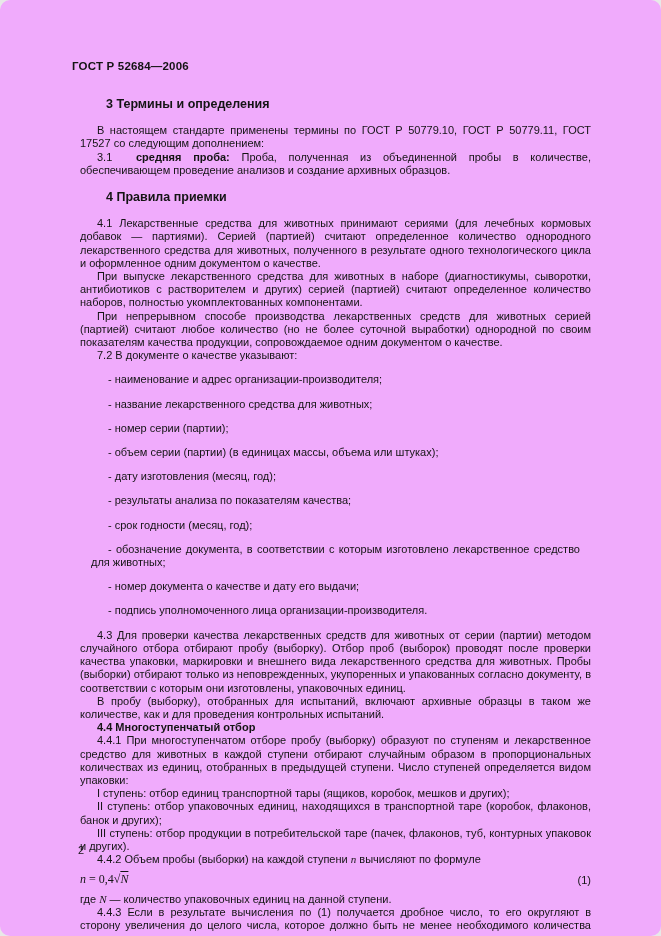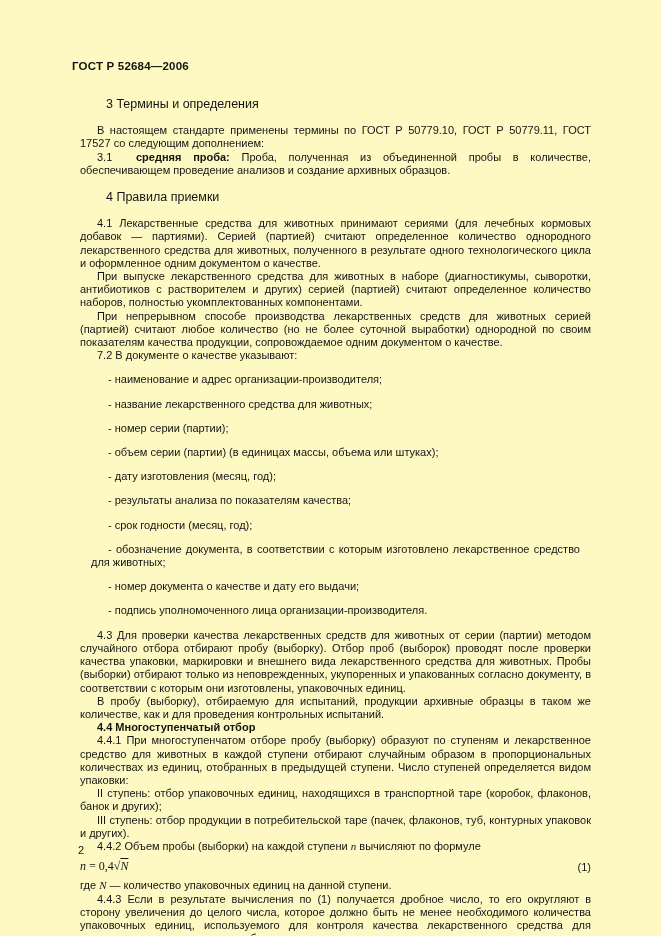--- a/index.html
+++ b/index.html
@@ -9,10 +9,11 @@
     width: 661px;
     height: 936px;
     margin: 0 auto;
-    background: #fef9c3;
+    background: #f0abfc;
     font-family: "Liberation Sans", sans-serif;
     color: #141414;
     overflow: hidden;
+    border-radius: 10px;
   }
   .doc-header {
     position: absolute;

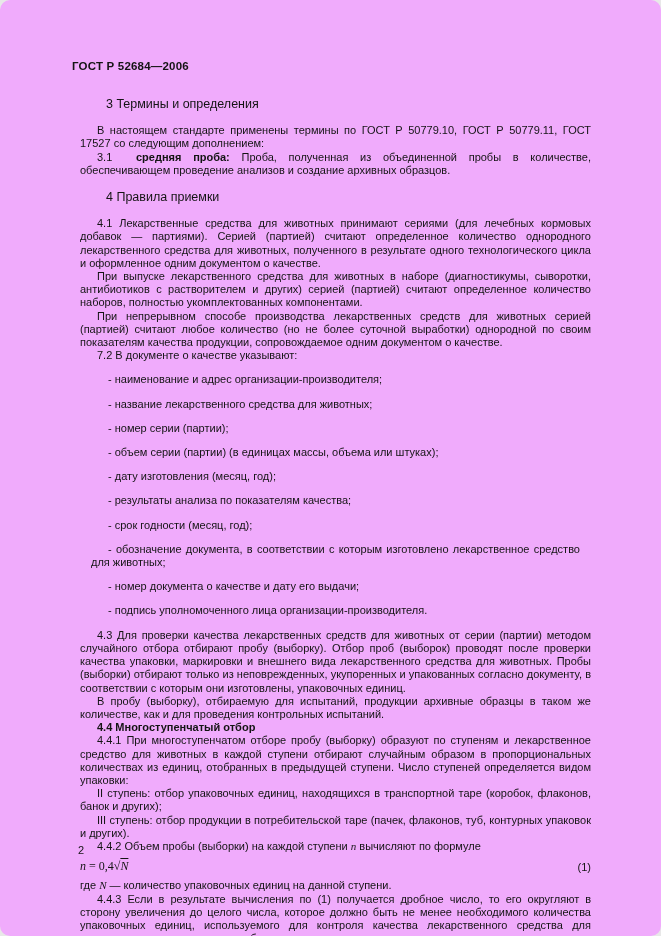--- a/index.html
+++ b/index.html
@@ -34,7 +34,7 @@
   }
   .section-heading {
     font-size: 12.5px;
-    font-weight: normal;
+    font-weight: bold;
     margin: 14px 0 13px 26px;
     text-align: left;
   }

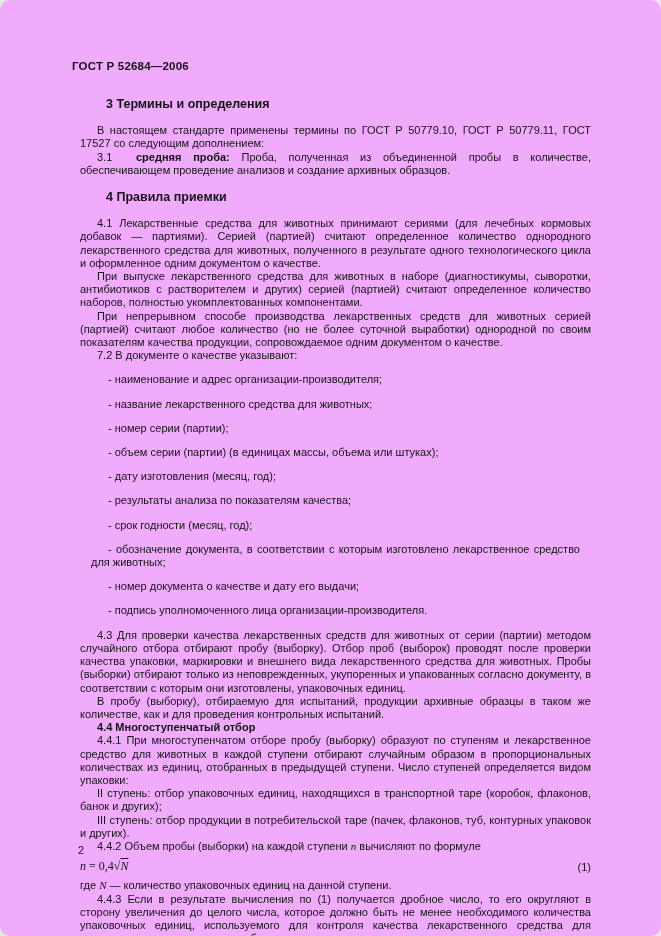--- a/index.html
+++ b/index.html
@@ -103,7 +103,7 @@
     <div class="list-item">-  подпись уполномоченного лица организации-производителя.</div>
 
     <p class="para">4.3  Для проверки качества лекарственных средств для животных от серии (партии) методом случайного отбора отбирают пробу (выборку). Отбор проб (выборок) проводят после проверки качества упаковки, маркировки и внешнего вида лекарственного средства для животных. Пробы (выборки) отбирают только из неповрежденных, укупоренных и упакованных согласно документу, в соответствии с которым они изготовлены, упаковочных единиц.</p>
-    <p class="para">В пробу (выборку), отбираемую для испытаний, продукции архивные образцы в таком же количестве, как и для проведения контрольных испытаний.</p>
+    <p class="para">В пробу (выборку), отобранных для испытаний, включают архивные образцы в таком же количестве, как и для проведения контрольных испытаний.</p>
 
     <p class="para bold">4.4  Многоступенчатый отбор</p>
 

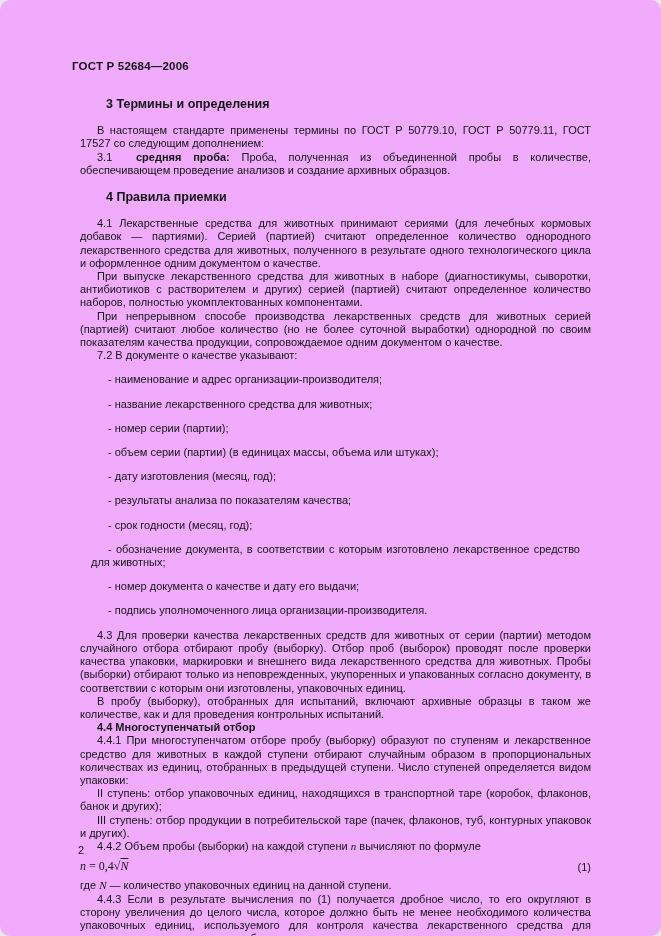--- a/index.html
+++ b/index.html
@@ -109,6 +109,7 @@
 
     <p class="para">4.4.1  При многоступенчатом отборе пробу (выборку) образуют по ступеням и лекарственное средство для животных в каждой ступени отбирают случайным образом в пропорциональных количествах из единиц, отобранных в предыдущей ступени. Число ступеней определяется видом упаковки:</p>
 
+    <p class="para">I ступень: отбор единиц транспортной тары (ящиков, коробок, мешков и других);</p>
     <p class="para">II ступень: отбор упаковочных единиц, находящихся в транспортной таре (коробок, флаконов, банок и других);</p>
     <p class="para">III ступень: отбор продукции в потребительской таре (пачек, флаконов, туб, контурных упаковок и других).</p>
 

